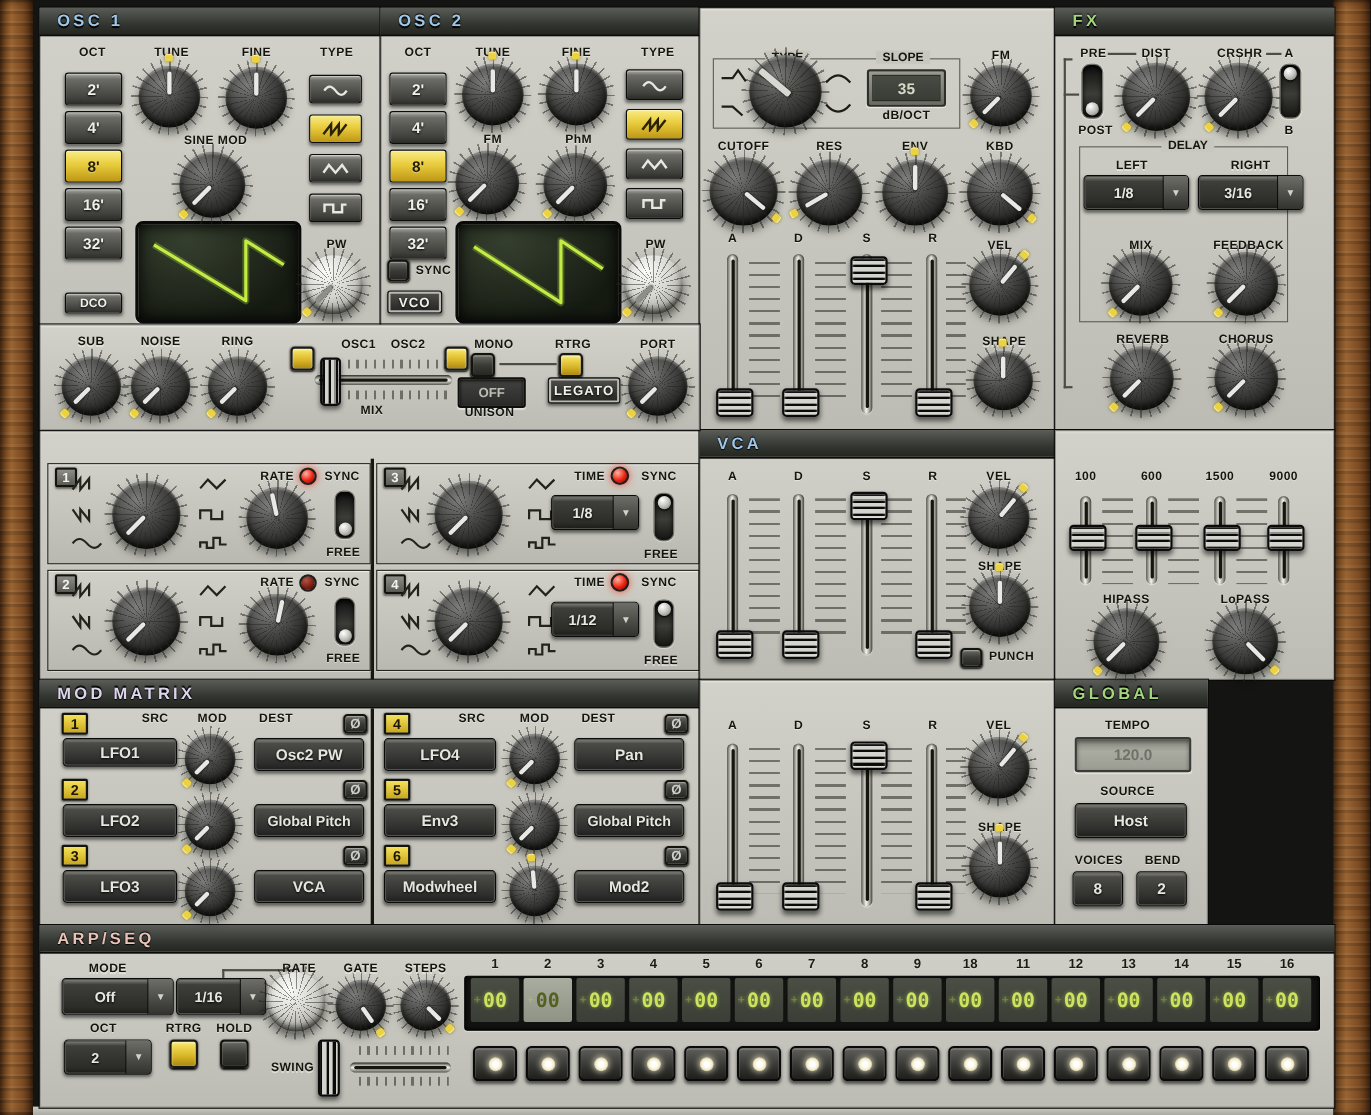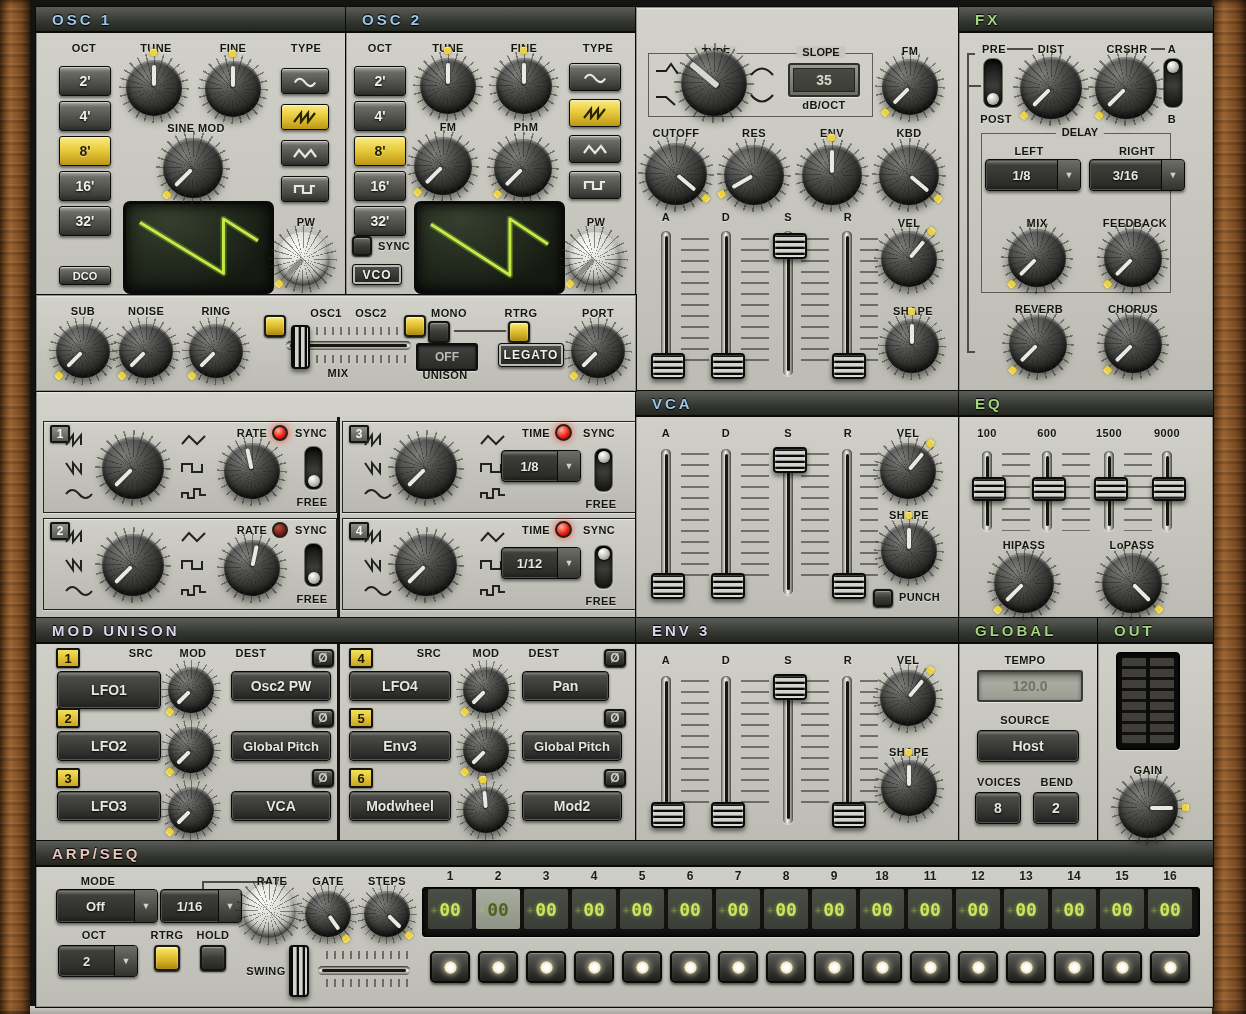--- a/index.html
+++ b/index.html
@@ -675,7 +675,6 @@
   </div>
 
   <div class="panel" style="left:958px;top:390px;width:254px;height:227px">
-    <div class="hdr green">EQ</div>
     <div style="position:absolute;left:0;top:26px;right:0;bottom:0">
       <span class="lbl" style="left:28px;top:10px">100</span>
       <span class="lbl" style="left:88px;top:10px">600</span>

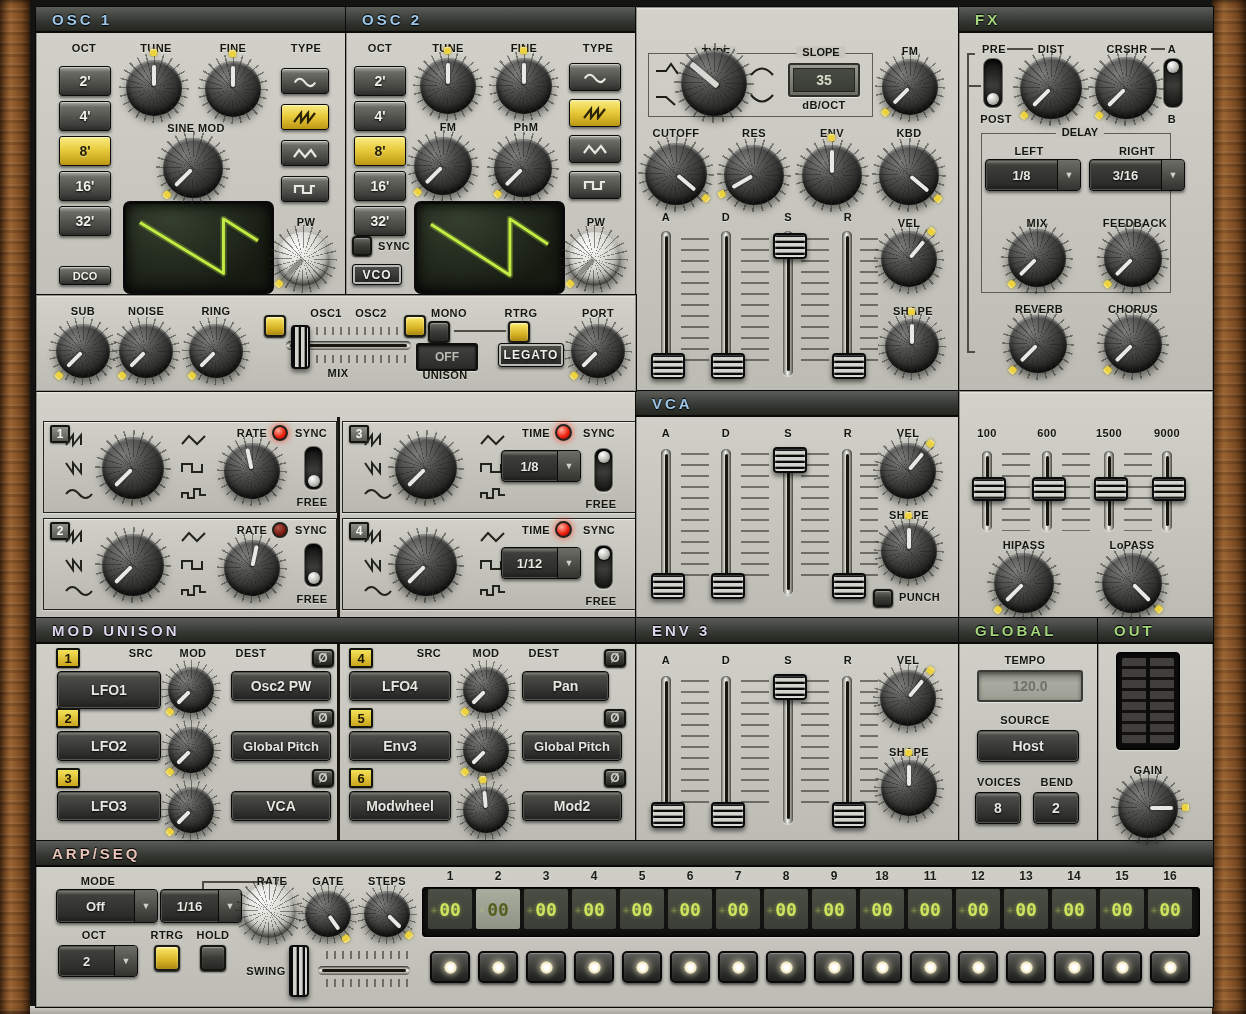--- a/index.html
+++ b/index.html
@@ -703,7 +703,7 @@
   </div>
 
   <div class="panel" style="left:35px;top:617px;width:600px;height:223px">
-    <div class="hdr lav">MOD UNISON</div>
+    <div class="hdr lav">MOD MATRIX</div>
     <div style="position:absolute;left:0;top:26px;right:0;bottom:0">
       <div class="line" style="left:301px;top:0;width:3px;height:197px;background:#16160f"></div>
 

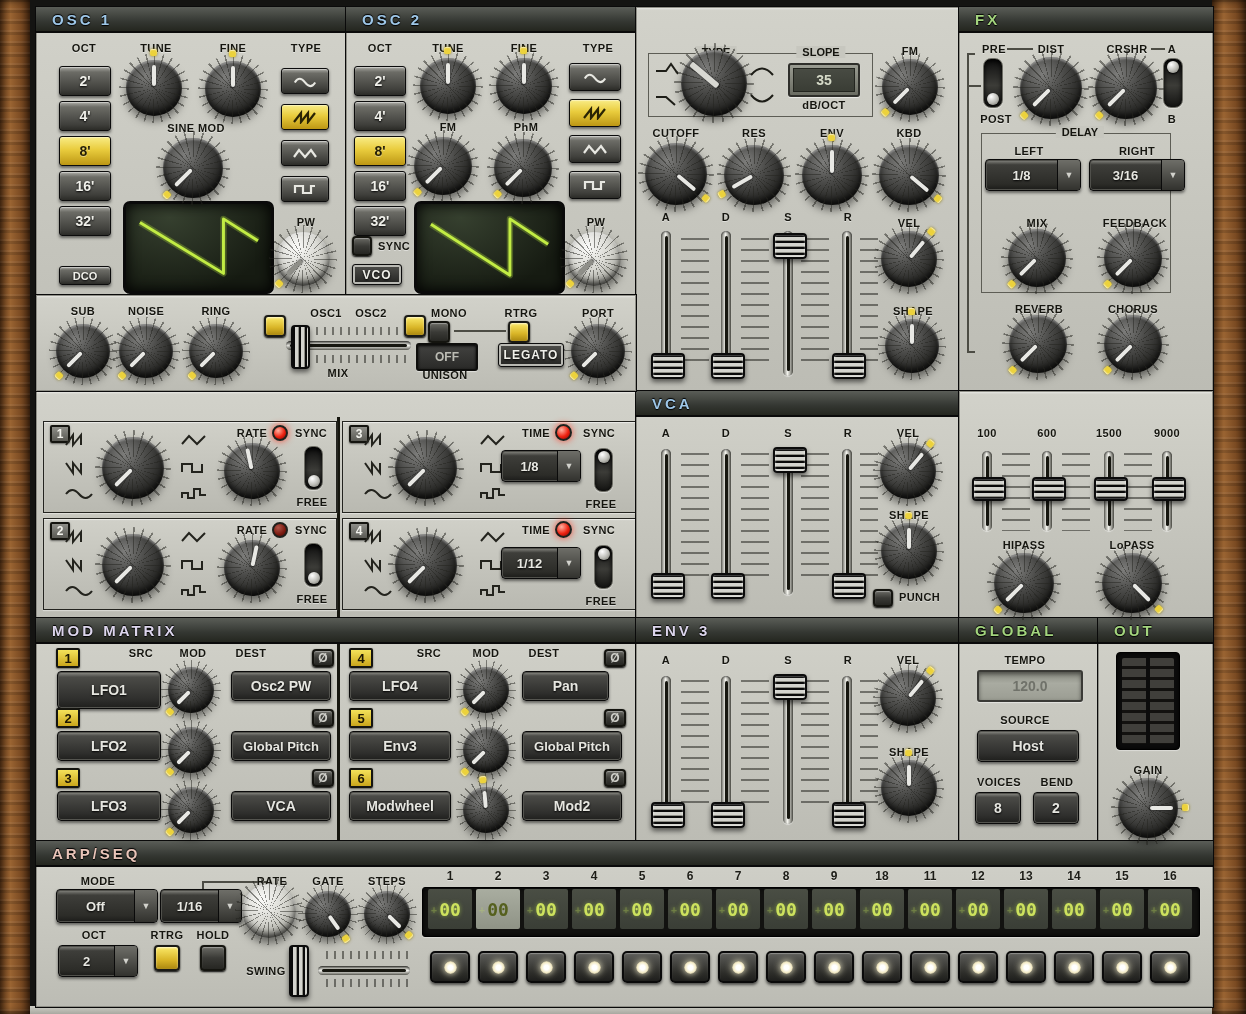--- a/index.html
+++ b/index.html
@@ -762,7 +762,6 @@
   </div>
 
   <div class="panel" style="left:635px;top:617px;width:323px;height:223px">
-    <div class="hdr lav">ENV 3</div>
     <div style="position:absolute;left:0;top:26px;right:0;bottom:0">
       <span class="lbl" style="left:30px;top:10px">A</span>
       <span class="lbl" style="left:90px;top:10px">D</span>

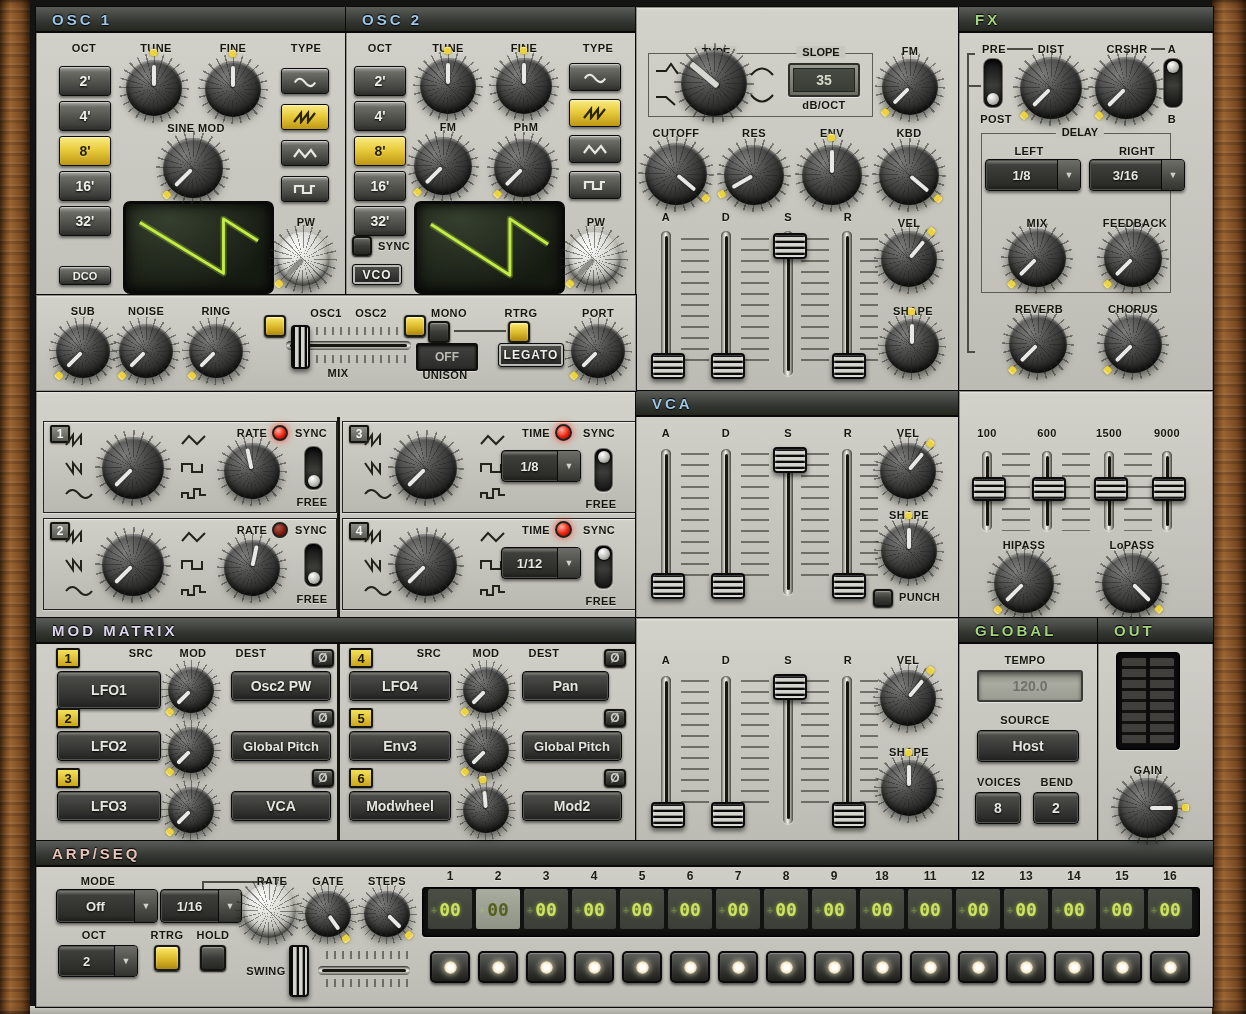--- a/index.html
+++ b/index.html
@@ -804,18 +804,6 @@
     </div>
   </div>
 
-  <div class="panel" style="left:1097px;top:617px;width:115px;height:223px">
-    <div class="hdr green">OUT</div>
-    <div style="position:absolute;left:0;top:26px;right:0;bottom:0">
-      <div class="vu" style="left:18px;top:8px;width:64px;height:98px">
-          <i></i>
-        </div>
-      <span class="lbl" style="left:50px;top:120px">GAIN</span>
-      <div class="knob" style="left:20px;top:134px;width:60px;height:60px">
-          <b class="rot" style="transform:rotate(90deg)"></b>
-        </div>
-    </div>
-  </div>
 
   <div class="panel" style="left:35px;top:840px;width:1177px;height:166px">
     <div class="hdr pink">ARP/SEQ</div>

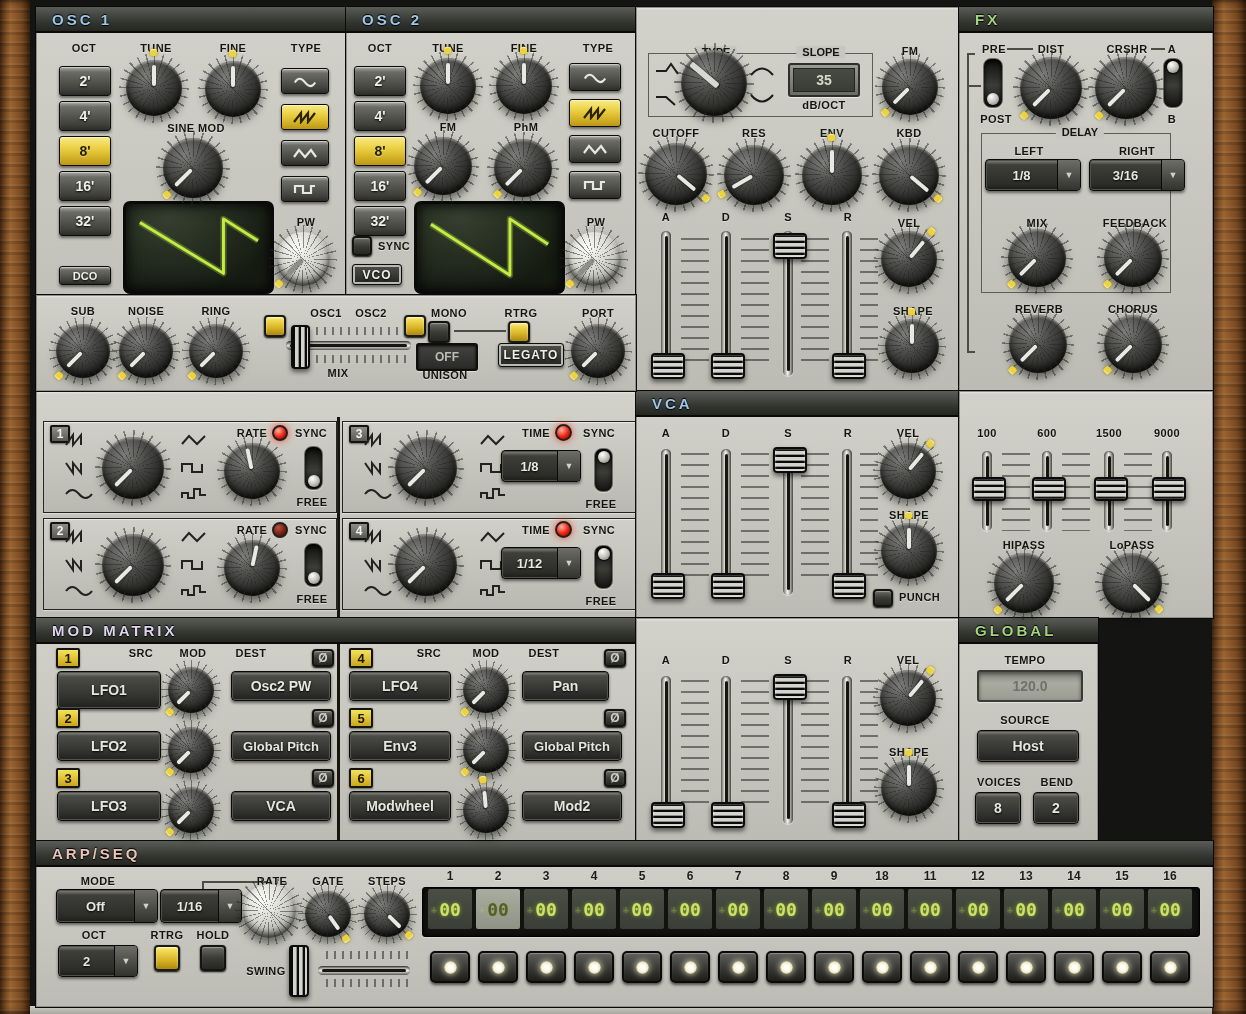--- a/index.html
+++ b/index.html
@@ -711,7 +711,7 @@
       <span class="lbl" style="left:157px;top:3px">MOD</span>
       <span class="lbl" style="left:215px;top:3px">DEST</span>
       <div class="badge yellow" style="left:20px;top:4px;width:24px;height:20px">1</div>
-      <div class="dbtn" style="left:21px;top:27px;width:104px;height:38px">LFO1</div>
+      <div class="dbtn" style="left:21px;top:27px;width:104px;height:26px">LFO1</div>
       <div class="knob" style="left:132px;top:23px;width:46px;height:46px">
           <b class="rot" style="transform:rotate(-135deg)"></b>
         </div>

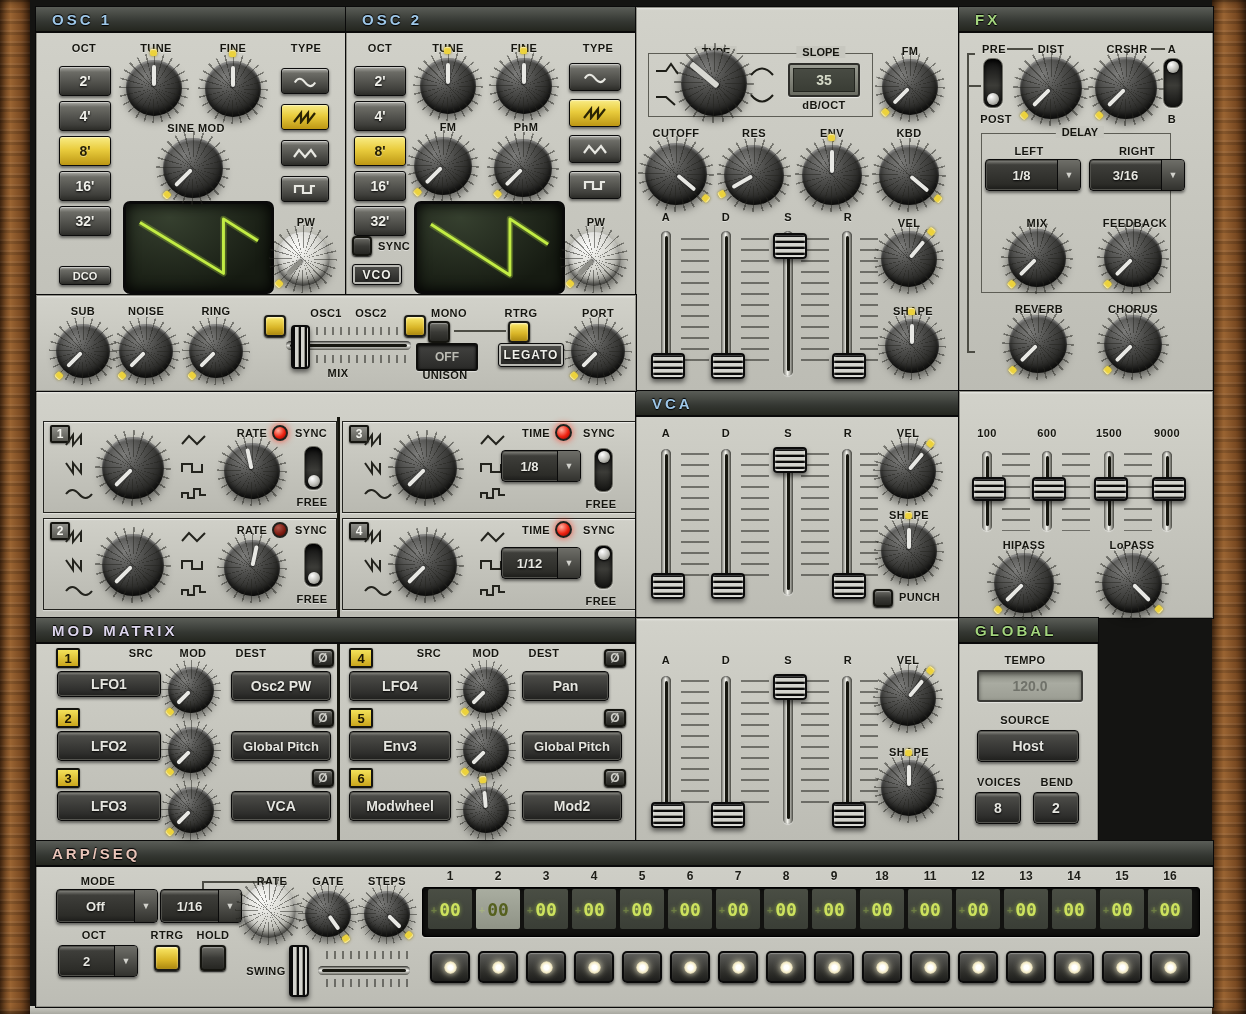--- a/index.html
+++ b/index.html
@@ -741,7 +741,7 @@
         <div class="knob" style="left:122px;top:23px;width:46px;height:46px">
             <b class="rot" style="transform:rotate(-135deg)"></b>
           </div>
-        <div class="dbtn" style="left:181px;top:27px;width:87px;height:30px">Pan</div>
+        <div class="dbtn" style="left:181px;top:27px;width:100px;height:30px">Pan</div>
         <div class="dkbtn" style="left:263px;top:5px;width:22px;height:18px">Ø</div>
         <div class="badge yellow" style="left:8px;top:64px;width:24px;height:20px">5</div>
         <div class="dbtn" style="left:8px;top:87px;width:102px;height:30px">Env3</div>

